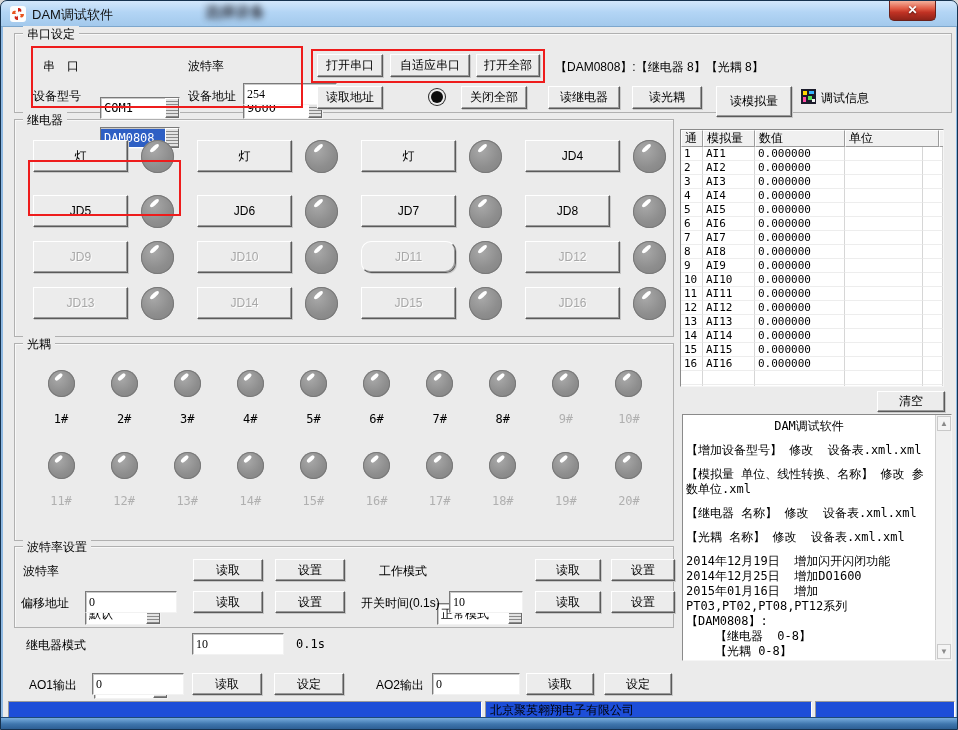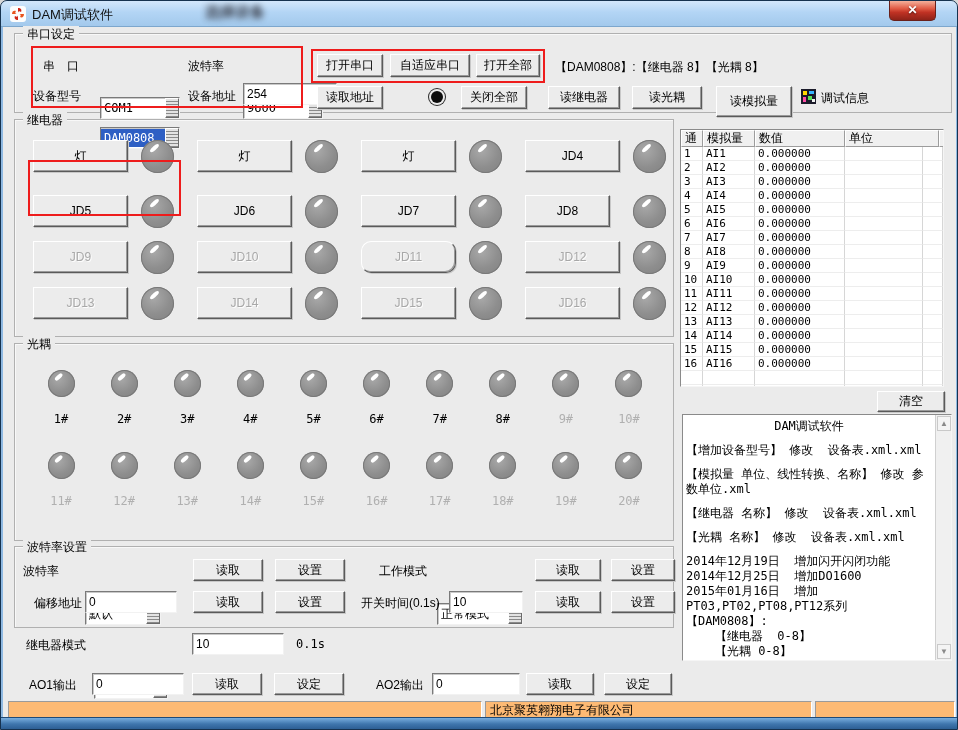--- a/index.html
+++ b/index.html
@@ -38,7 +38,7 @@
 
   .input, .combo { background:#fff; border:1px solid; border-color:#7a7a7a #f2f2f2 #f2f2f2 #7a7a7a;
                    box-shadow: inset 1px 1px 0 #c9c9c9; font-size:12px; }
-  .input { padding:2px 3px; font-family:Liberation Sans, sans-serif; }
+  .input { padding:2px 3px; font-family:Liberation Serif, serif; }
   .combo { display:flex; align-items:center;margin-top:44px; }
   .combo .val { flex:1; padding:2px 3px; font-family:"DejaVu Sans Mono", monospace; white-space:nowrap; overflow:hidden; }
   .combo .val.selected { background:#2e5fc4; color:#fff; }

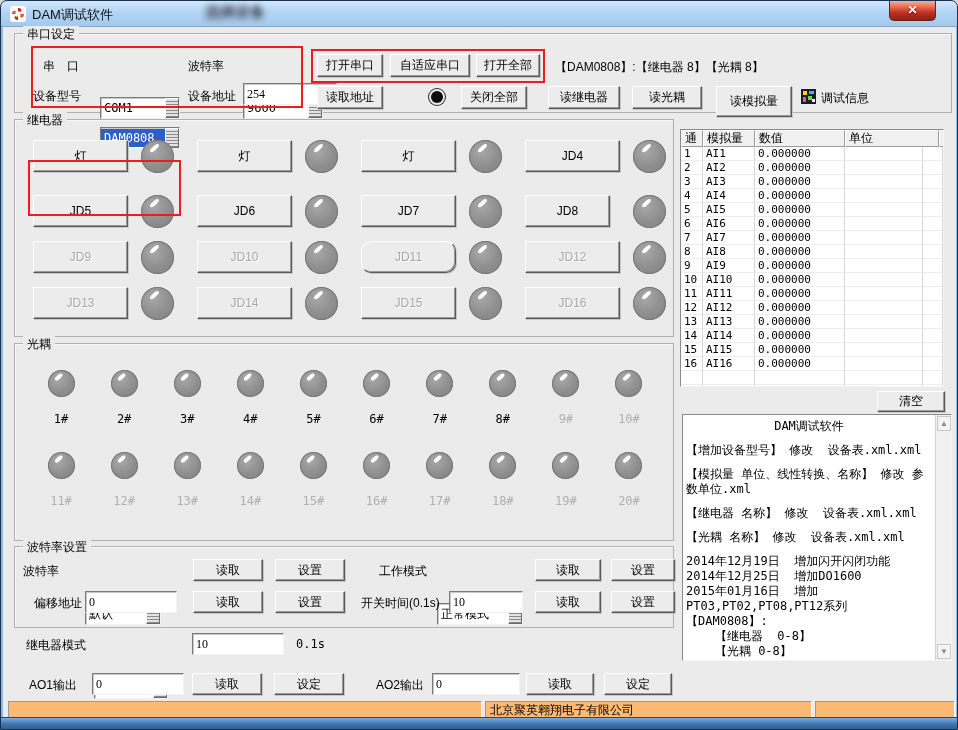--- a/index.html
+++ b/index.html
@@ -450,7 +450,7 @@
       <button class="btn" style="position:absolute; left:520px; top:12px; width:66px; height:22px;">读取</button>
       <button class="btn" style="position:absolute; left:596px; top:12px; width:64px; height:22px;">设置</button>
 
-      <span class="lbl" style="left:19px; top:48px;">偏移地址</span>
+      <span class="lbl" style="left:6px; top:48px;">偏移地址</span>
       <input class="input" style="position: absolute; left: 70px; top: 44px; width: 92px; height: 22px;" value="0">
       <button class="btn" style="position:absolute; left:178px; top:44px; width:70px; height:22px;">读取</button>
       <button class="btn" style="position:absolute; left:260px; top:44px; width:70px; height:22px;">设置</button>

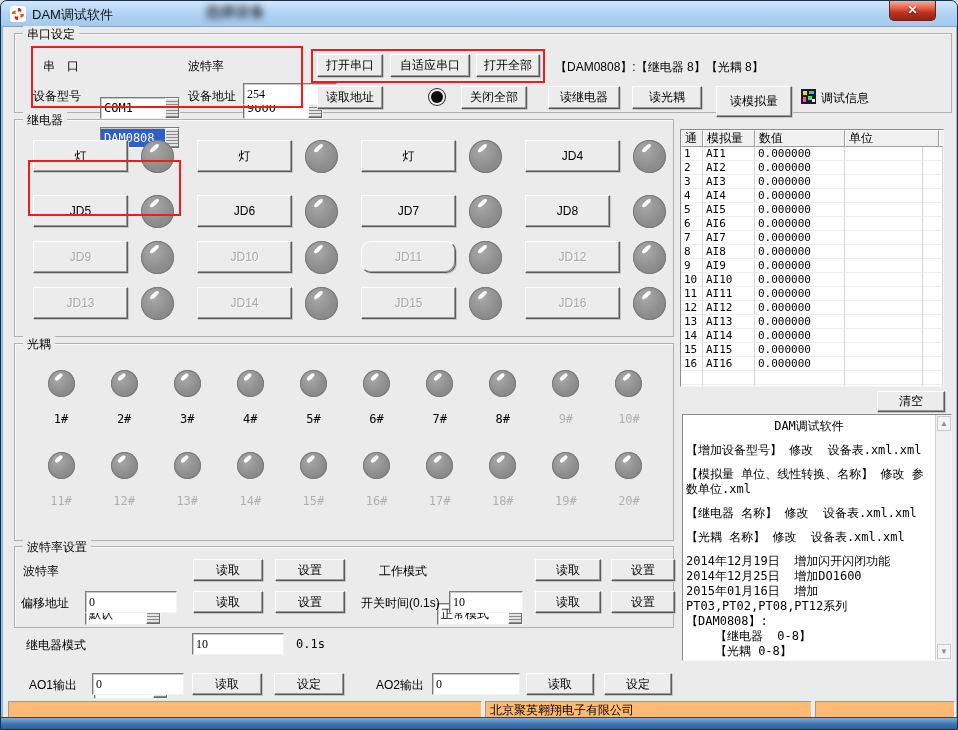--- a/index.html
+++ b/index.html
@@ -83,7 +83,7 @@
   .varrow { position:absolute; left:1px; width:14px; height:15px; background:#f4f4f4;
             border:1px solid #c9c9c9; color:#8a8a8a; font-size:8px; text-align:center; line-height:14px; cursor:pointer; }
 
-  .statusbar-cell { position:absolute; height:18px; background:#fdba74; border:1px solid;
+  .statusbar-cell { position:absolute; height:18px; background:#1d4ed8; border:1px solid;
                     border-color:#9a9a9a #ffffff #ffffff #9a9a9a; font-size:12px;
                     line-height:16px; padding:0 4px; overflow:hidden; }
 

